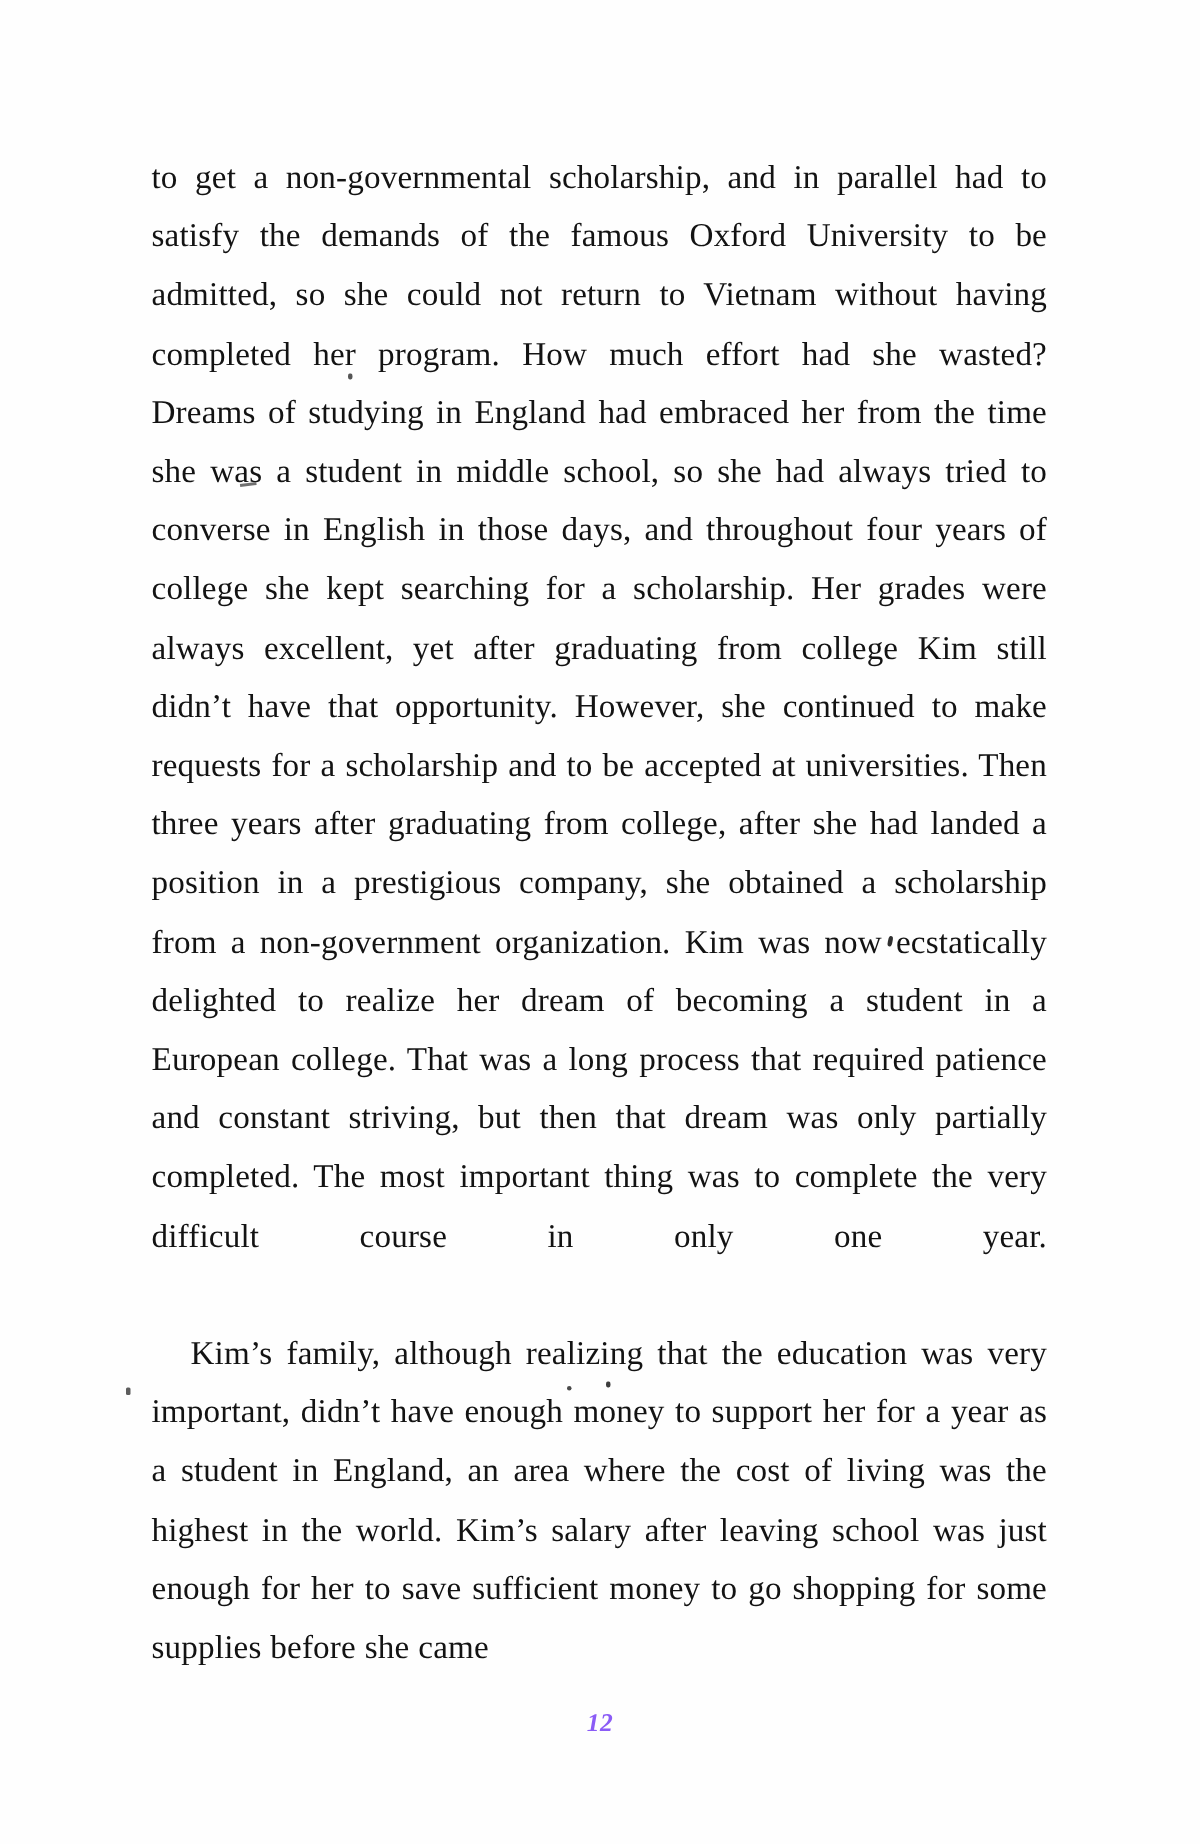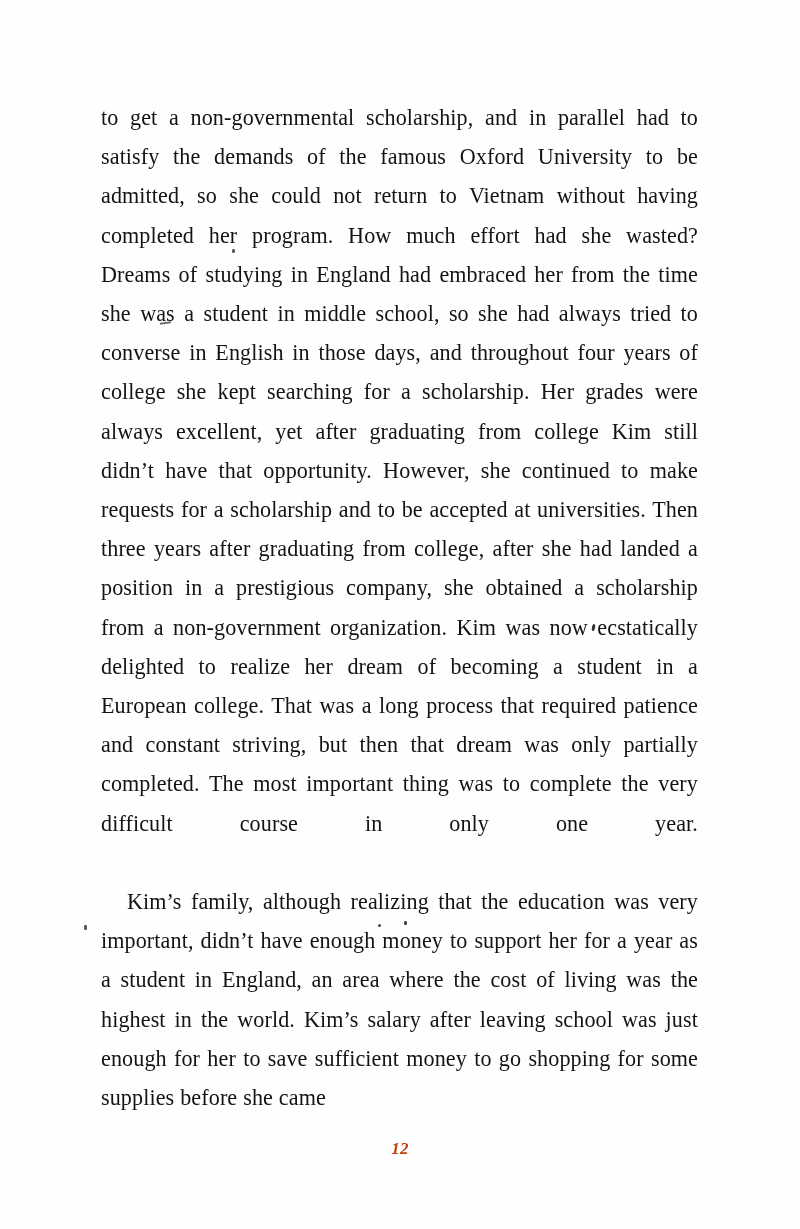--- a/index.html
+++ b/index.html
@@ -60,7 +60,7 @@
     font-size: 17px;
     font-style: italic;
     font-weight: 600;
-    color: #c2410c;
+    color: #8b5cf6;
     letter-spacing: 0.02em;
   }
   

